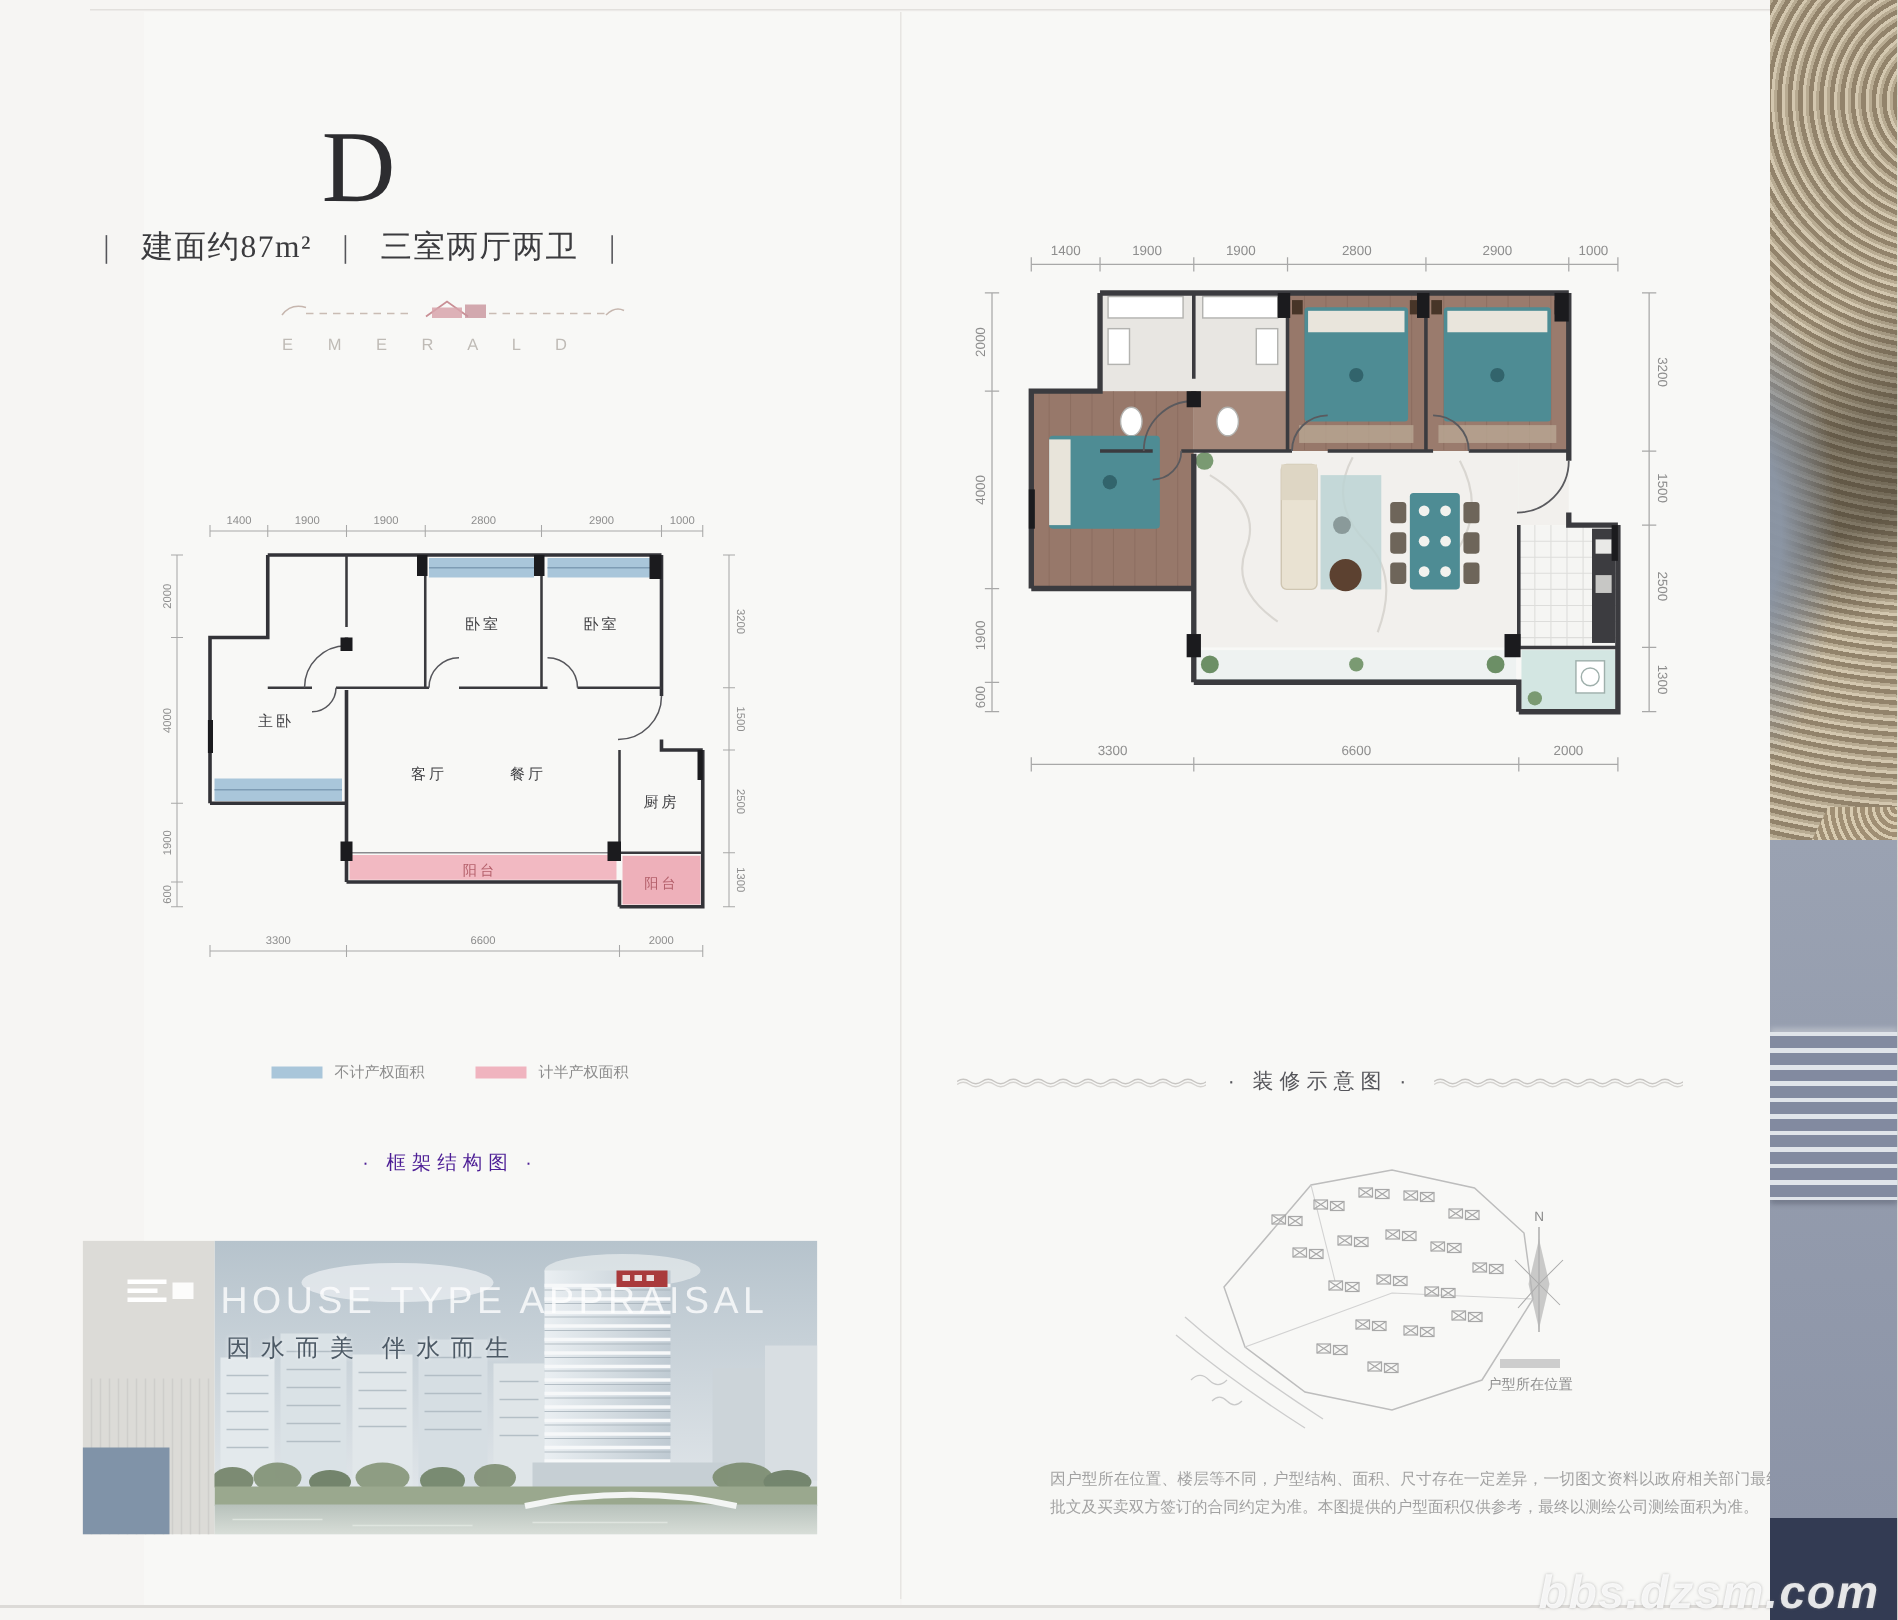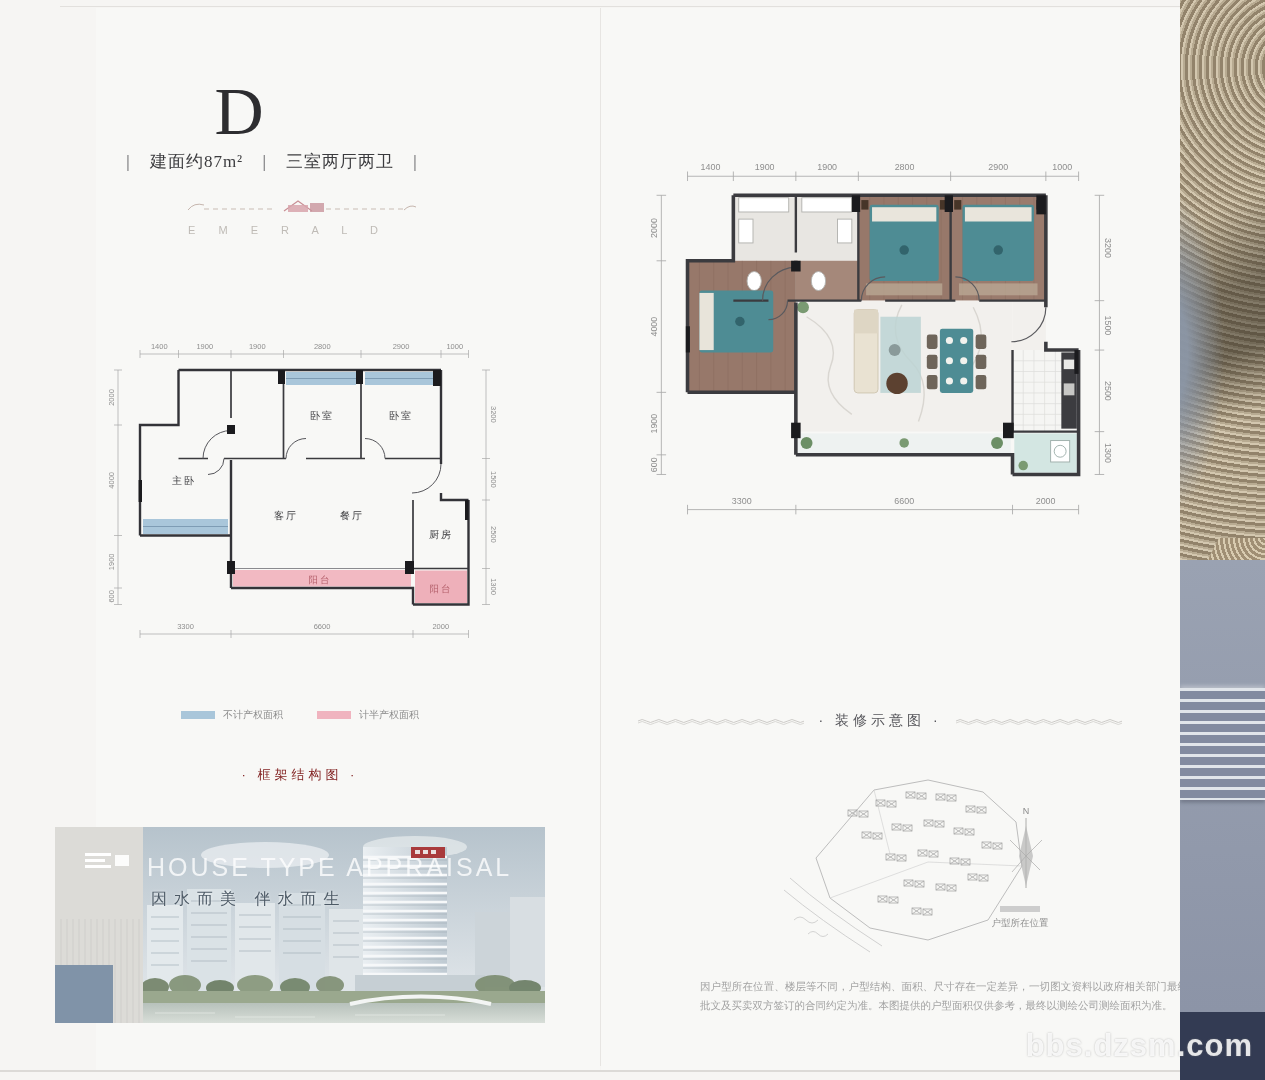--- a/index.html
+++ b/index.html
@@ -14,7 +14,7 @@
   .unit-letter{position:absolute;left:0;top:72px;width:480px;text-align:center;
     font-family:"Liberation Serif",serif;font-size:68px;color:#2d2d30;letter-spacing:2px;}
   .unit-specs{position:absolute;left:0;top:150px;width:480px;text-align:center;
-    font-family:"Liberation Serif",serif;font-size:17px;color:#3b3b3e;letter-spacing:1px;padding-left:32px;}
+    font-family:"Liberation Serif",serif;font-size:21px;color:#3b3b3e;letter-spacing:1px;}
   .unit-specs .bar{color:#55555a;margin:0 14px;font-weight:300;}
   .emblem{position:absolute;left:180px;top:194px;width:240px;height:28px;}
   .brand{position:absolute;left:0;top:224px;width:480px;text-align:center;font-size:11px;

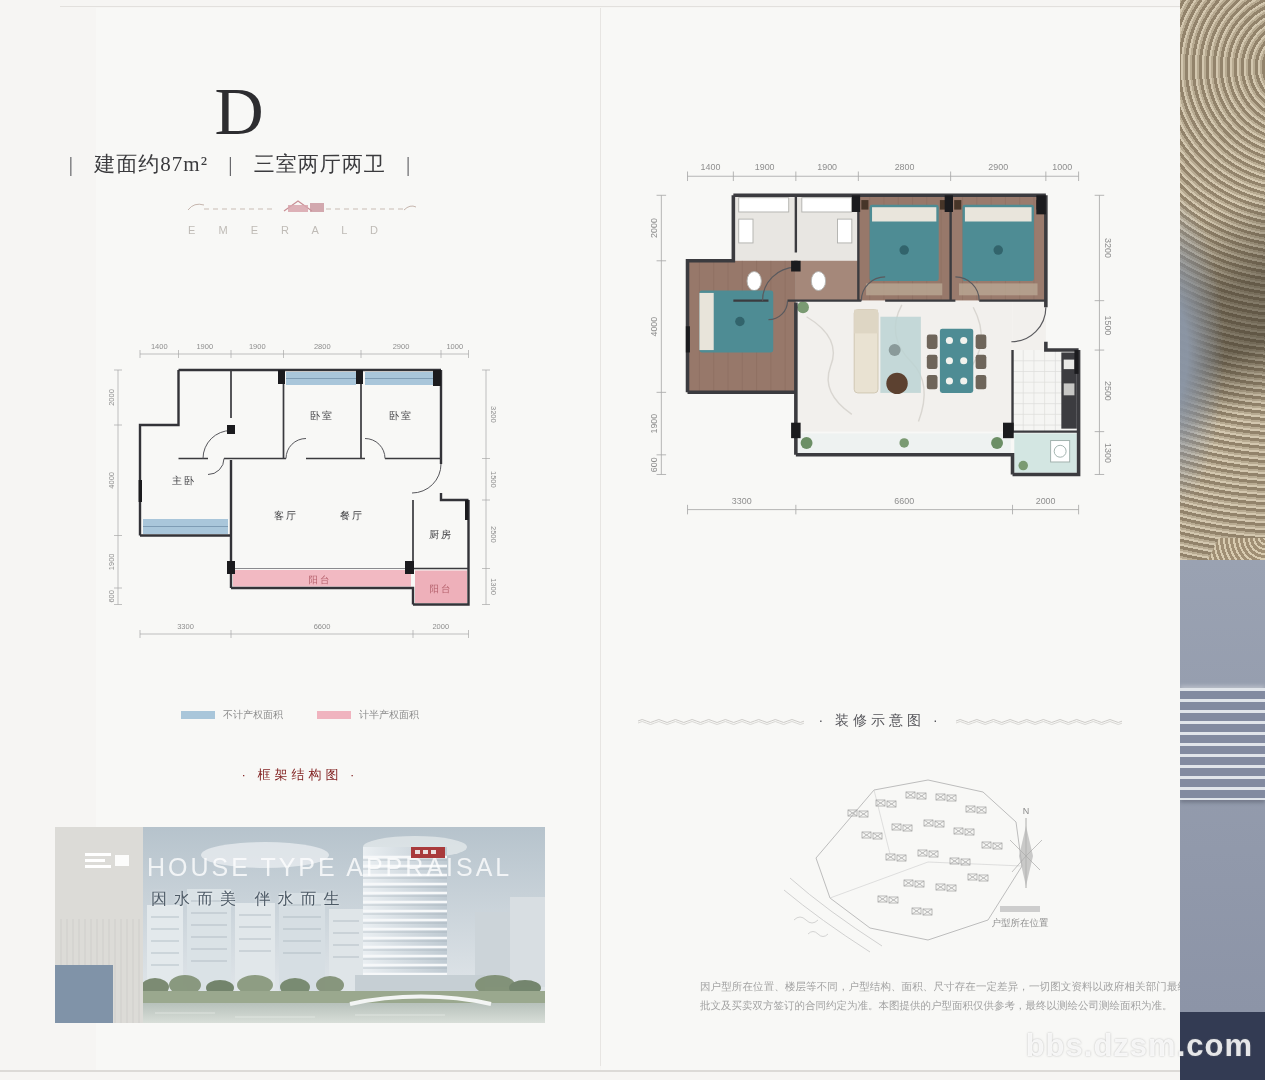--- a/index.html
+++ b/index.html
@@ -24,7 +24,7 @@
   .legend-item{display:flex;align-items:center;gap:8px;font-size:10px;color:#8c8c8c;}
   .swatch{width:34px;height:8px;display:inline-block;}
   .caption-structure{position:absolute;left:60px;top:766px;width:480px;text-align:center;
-    font-size:13px;color:#7f1d1d;letter-spacing:4px;}
+    font-size:13px;color:#4c1d95;letter-spacing:4px;}
 
   
   .photo{position:absolute;left:55px;top:827px;width:490px;height:232px;overflow:hidden;}

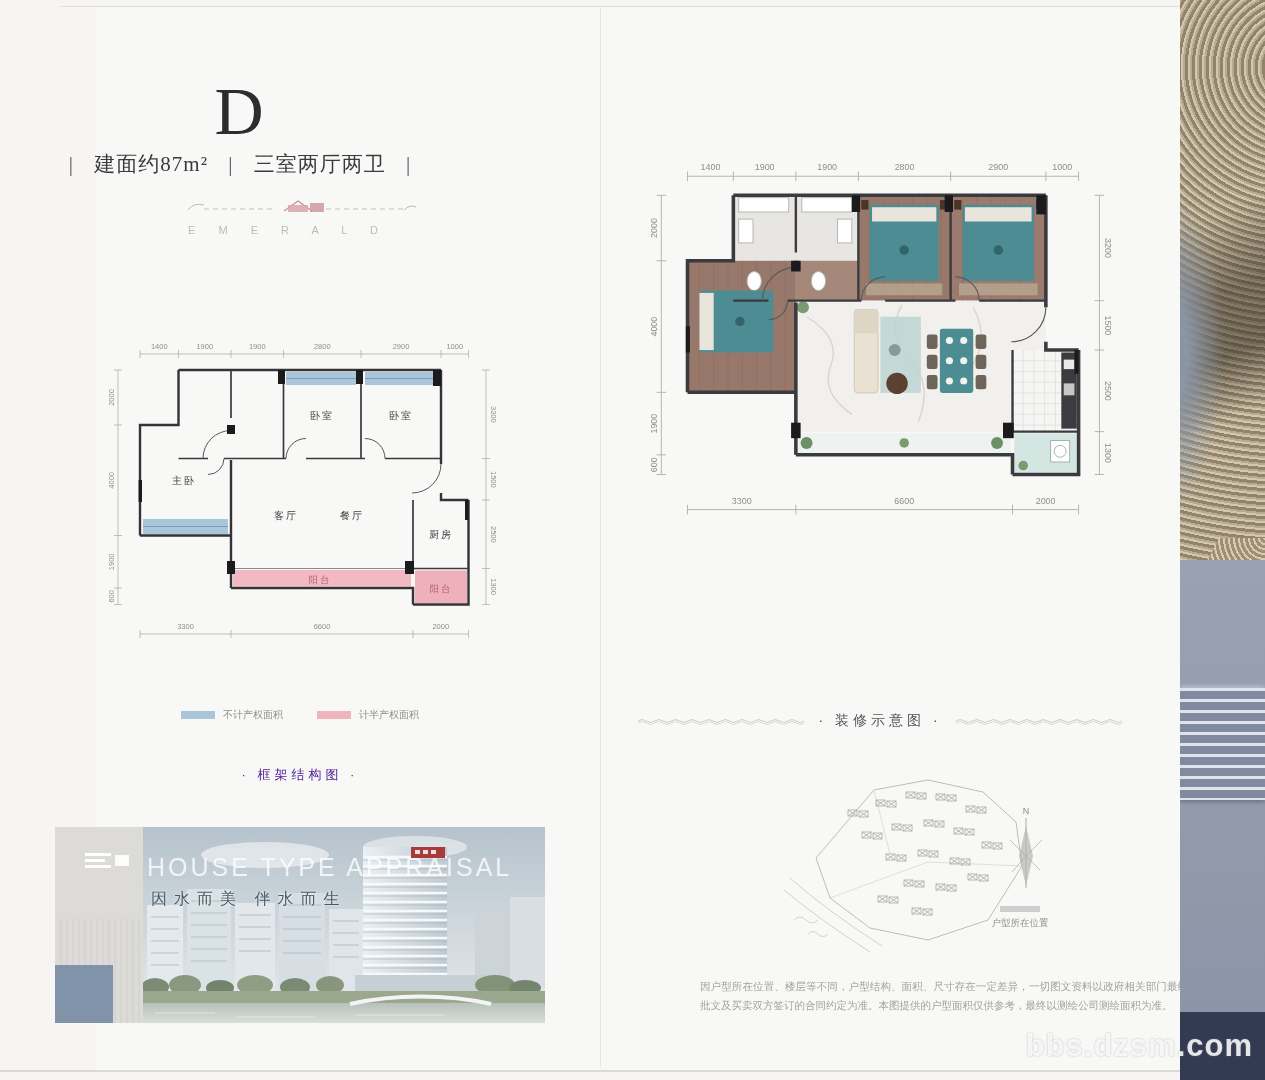--- a/index.html
+++ b/index.html
@@ -57,9 +57,9 @@
     box-shadow:0 -2px 4px rgba(255,255,255,0.4),0 2px 4px rgba(40,45,60,0.4);}
   .art-navy{position:absolute;left:0;top:1012px;width:85px;height:68px;background:#333b53;}
 
-  .watermark{position:absolute;right:12px;bottom:16px;font-size:31px;font-weight:bold;
+  .watermark{position:absolute;right:12px;bottom:0;font-size:31px;font-weight:bold;
     color:rgba(255,255,255,0.85);letter-spacing:1px;
-    text-shadow:0 0 2px rgba(130,130,130,0.55);}
+    text-shadow:0 0 2px rgba(130,130,130,0.55);font-style:italic;}
 
   svg text{font-family:"Liberation Sans",sans-serif;}
   .dimtxt{font-size:7.5px;fill:#8e8e8e;}

